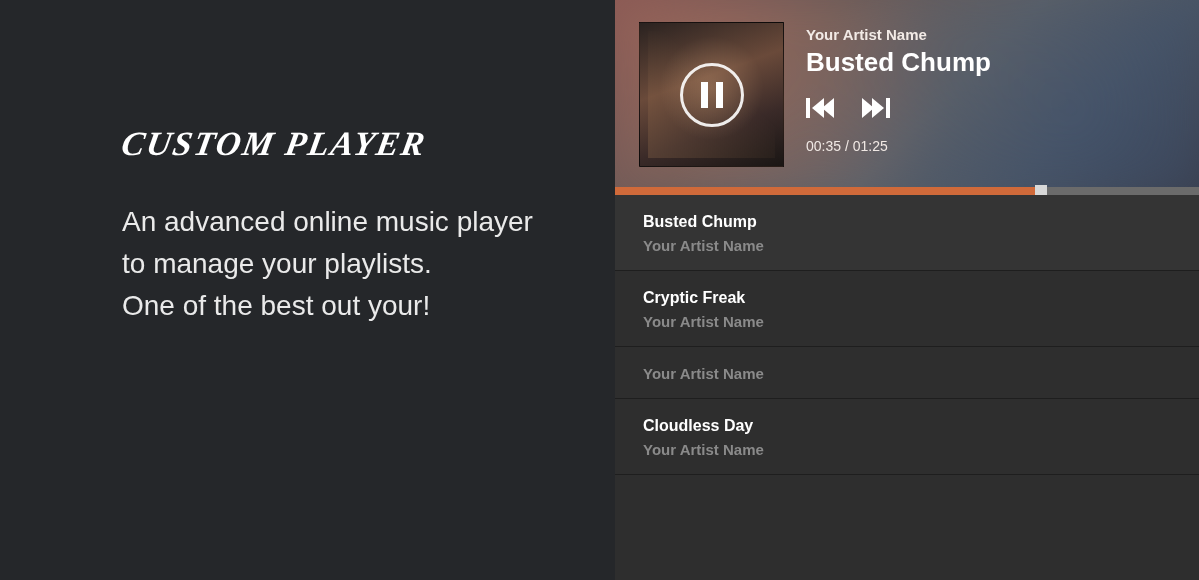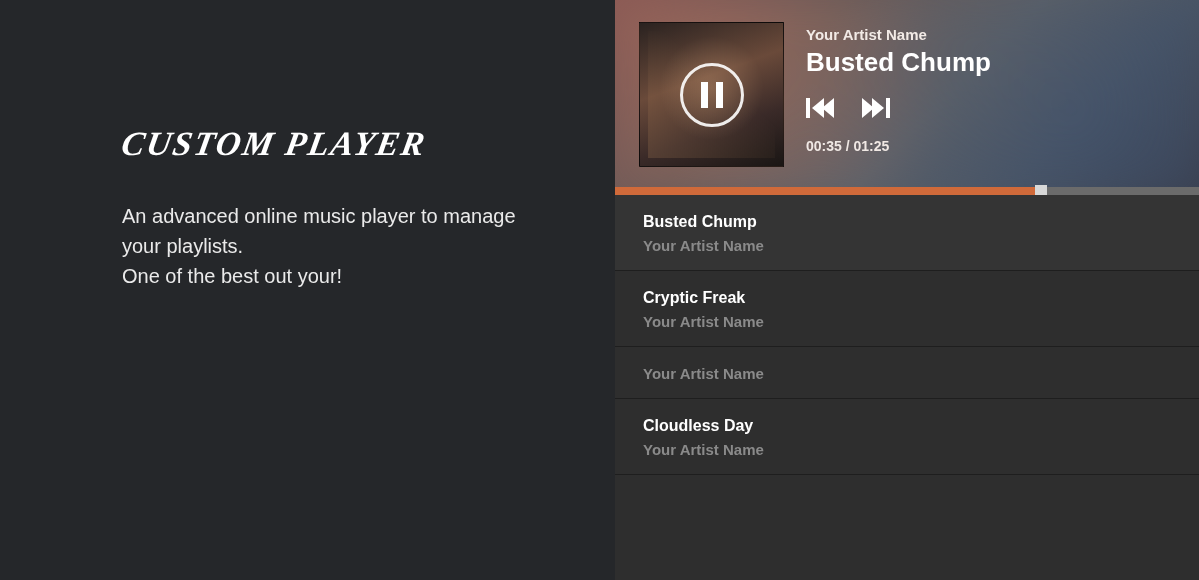--- a/index.html
+++ b/index.html
@@ -125,7 +125,7 @@
   }
   .time {
     font-size: 14px;
-    font-weight: 700;
+    font-weight: 400;
     color: #f0e8e4;
   }
   .progress-bar {

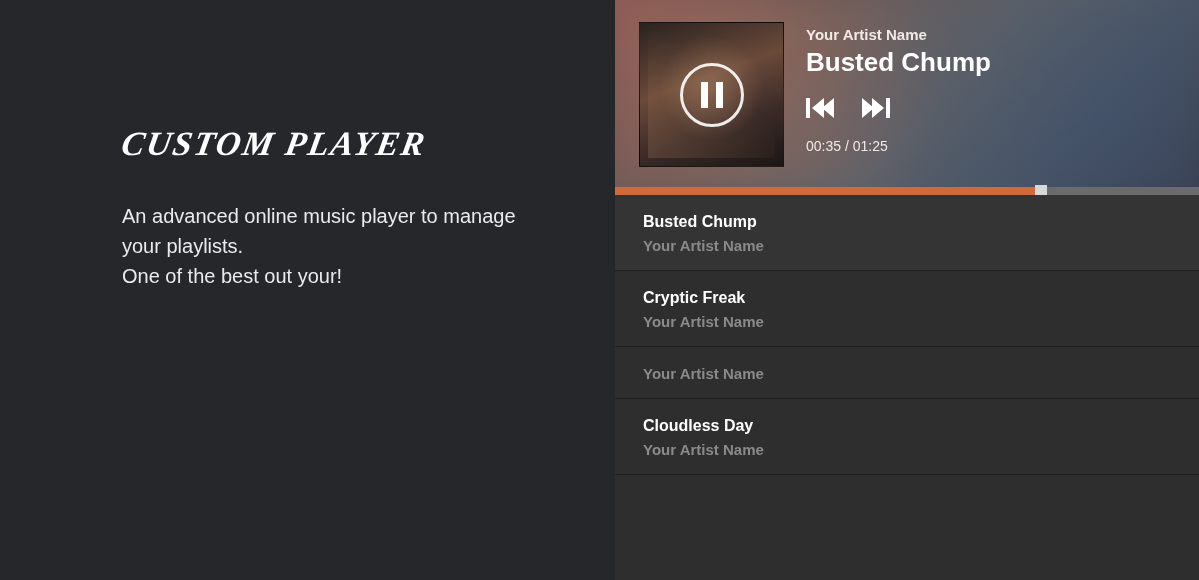--- a/index.html
+++ b/index.html
@@ -32,7 +32,7 @@
     transform: skewX(-10deg);
   }
   .desc {
-    font-size: 20px;
+    font-size: 28px;
     line-height: 1.5;
     color: #eaeaea;
     max-width: 420px;

